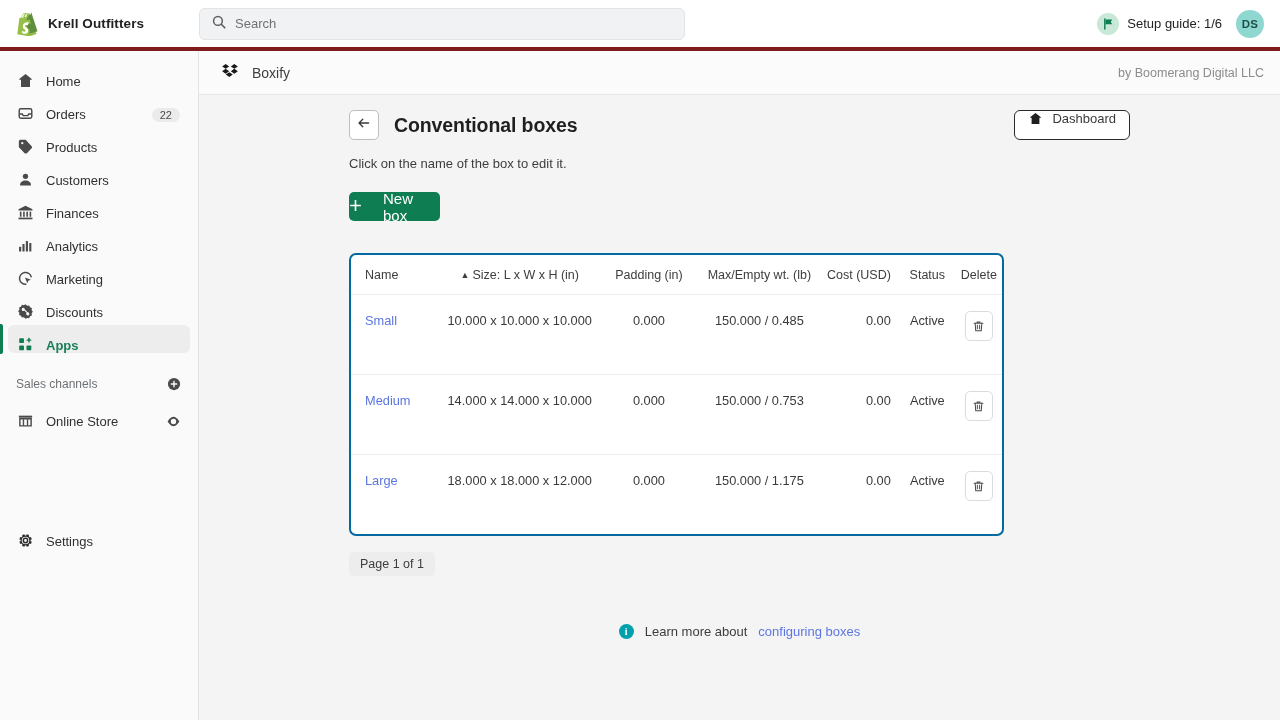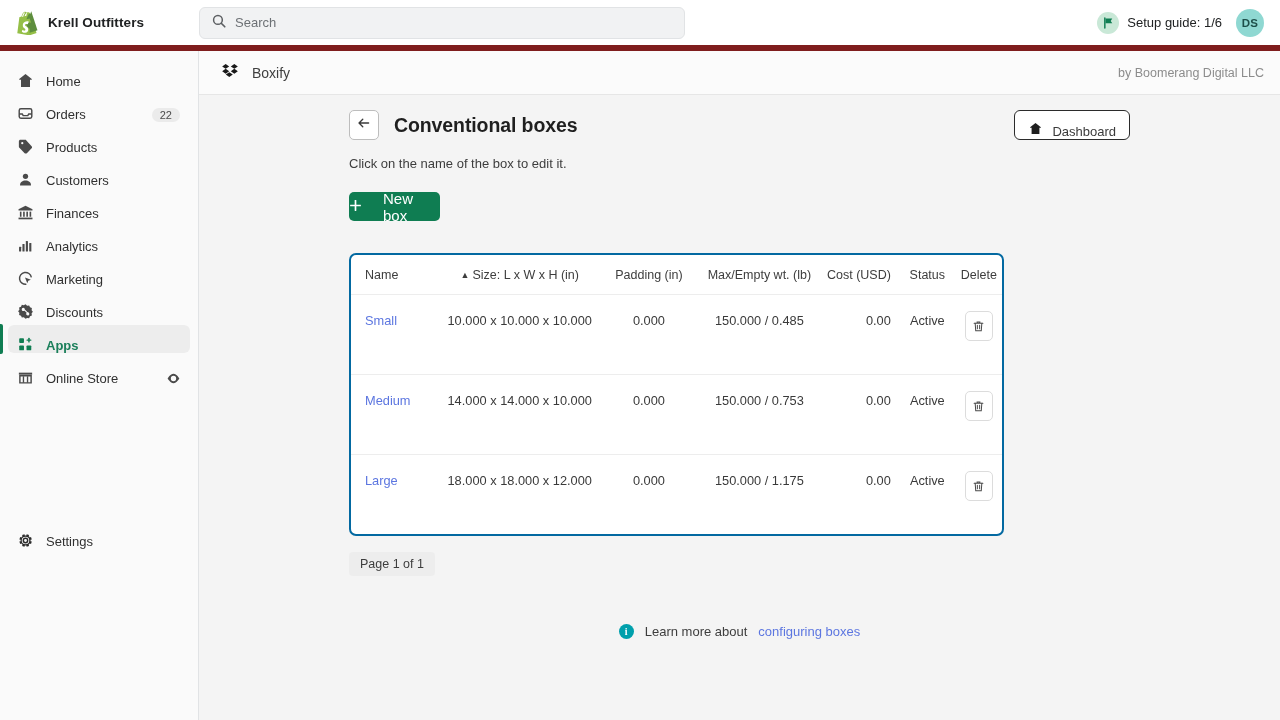--- a/index.html
+++ b/index.html
@@ -16,7 +16,7 @@
     position: absolute; top: 0; left: 0;
     width: 1280px; height: 51px;
     background: #ffffff;
-    border-bottom: 6px solid #7f1d1d;
+    border-bottom: 4px solid #7f1d1d;
     display: flex; align-items: center;
   }
   .brand {

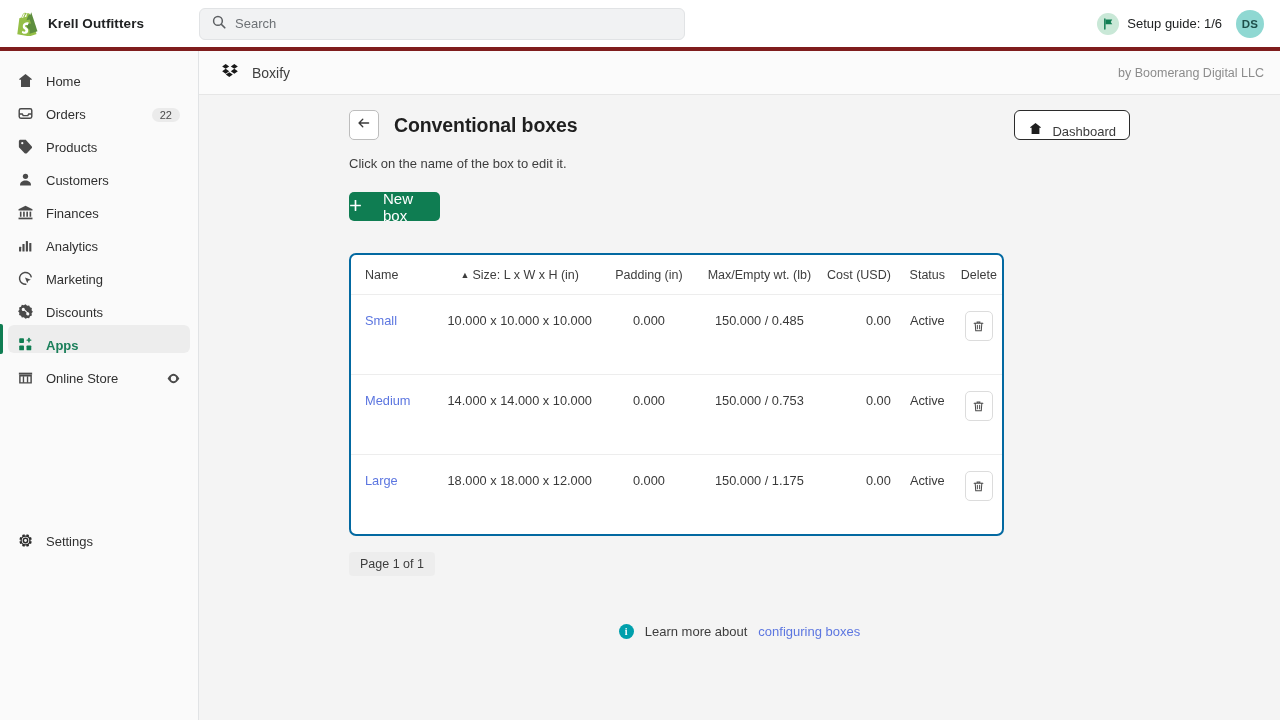--- a/index.html
+++ b/index.html
@@ -155,7 +155,7 @@
     height: 30px; padding: 0 13px;
     background: #fff; border: 1.6px solid #2b2b2b;
     border-radius: 6px;
-    display: flex; align-items: flex-end; gap: 9px;
+    display: flex; align-items: flex-start; gap: 9px;
     font-size: 13px; color: #3a3a3a; cursor: pointer;
   }
   .subtitle {

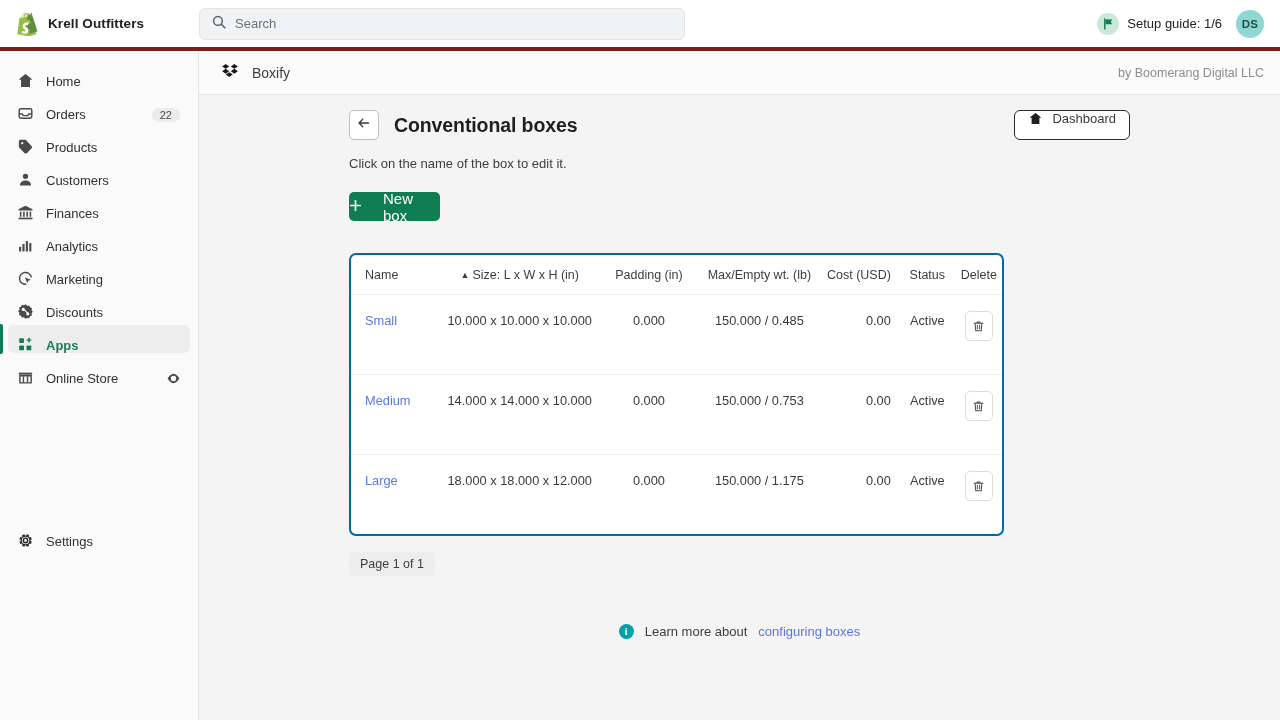--- a/index.html
+++ b/index.html
@@ -372,6 +372,16 @@
       <span>Apps</span>
     </div>
 
+    <div class="section-head">
+      <span>Sales channels</span>
+      <span class="tail">
+        <svg width="14" height="14" viewBox="0 0 16 16" fill="#4a4a4a">
+          <circle cx="8" cy="8" r="7"></circle>
+          <rect x="7.2" y="4.2" width="1.6" height="7.6" fill="#fafafa" rx=".5"></rect>
+          <rect x="4.2" y="7.2" width="7.6" height="1.6" fill="#fafafa" rx=".5"></rect>
+        </svg>
+      </span>
+    </div>
 
     <div class="nav-item">
       <span class="ico">

